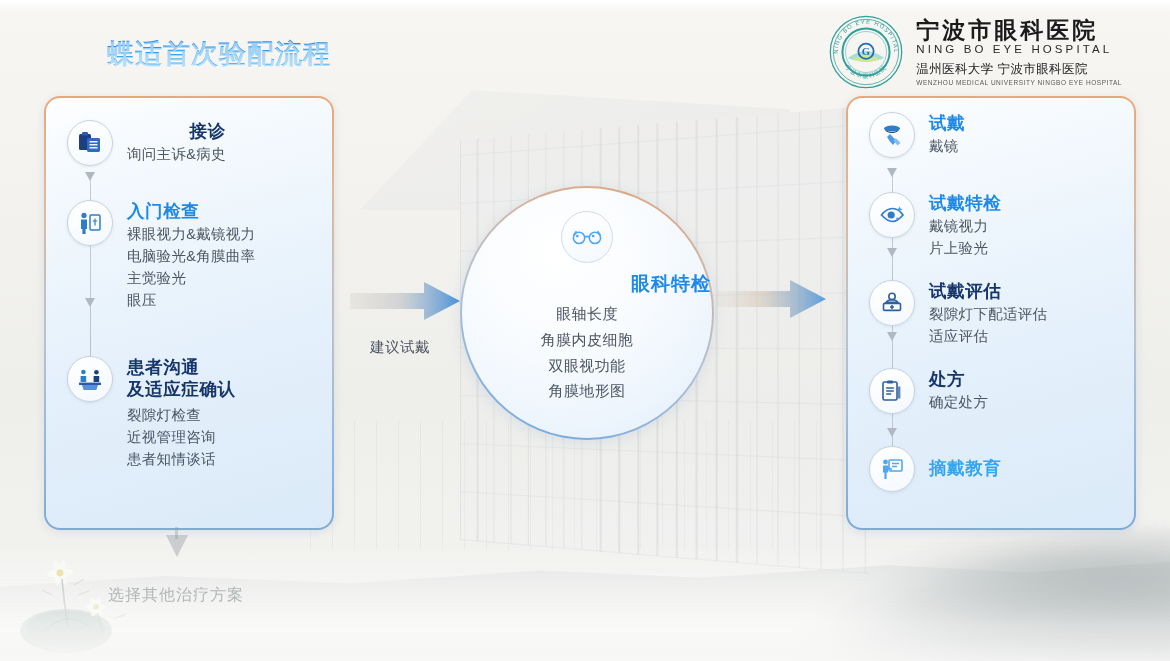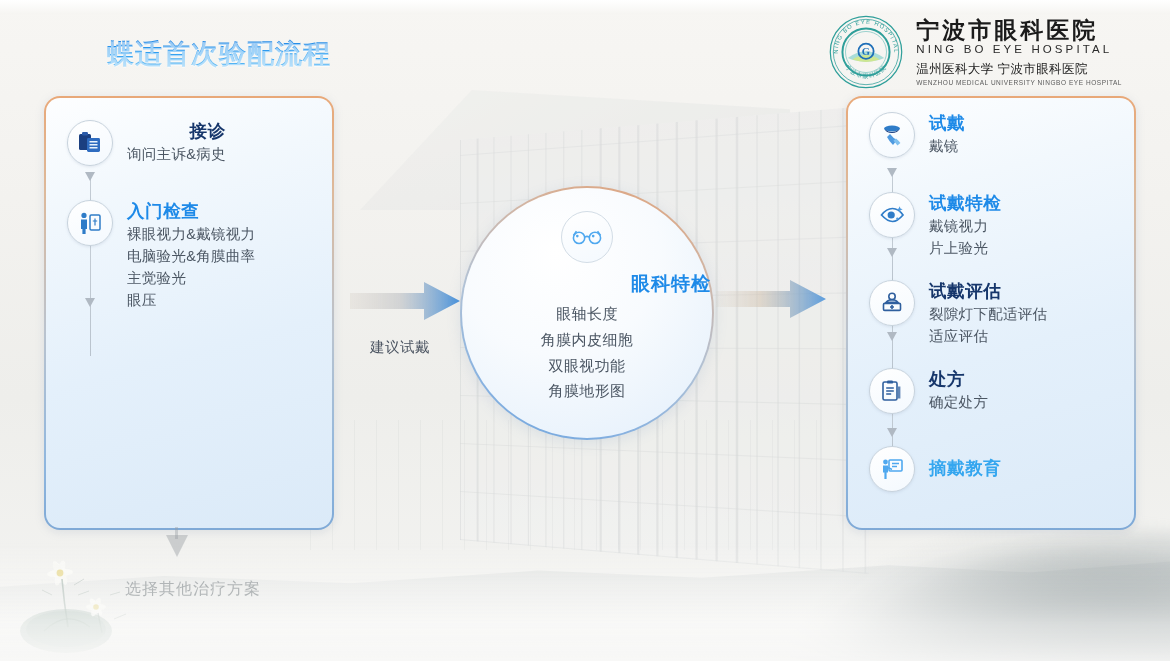--- a/index.html
+++ b/index.html
@@ -312,6 +312,25 @@
       </div>
     </div>
 
+    <div class="step" style="left:21px; top:258px;">
+      <div class="ico">
+        <svg width="26" height="26" viewBox="0 0 26 26">
+          <circle cx="6.4" cy="6" r="2.3" fill="#2f7cc8"></circle>
+          <path d="M3.6 10h5.6v6H3.6z" fill="#2f7cc8"></path>
+          <circle cx="19.4" cy="6.2" r="2.3" fill="#1b3f80"></circle>
+          <path d="M16.6 10h5.6v6h-5.6z" fill="#1b3f80"></path>
+          <path d="M2 16.6h22v2.4H2z" fill="#2a5aa8"></path>
+          <path d="M5 19h16l-1.6 5H6.6z" fill="#3d7fd0" opacity=".85"></path>
+        </svg>
+      </div>
+      <div class="step-txt">
+        <div class="step-h h-navy">患者沟通</div>
+        <div class="step-h h-navy">及适应症确认</div>
+        <div class="step-l" style="margin-top:3px">裂隙灯检查</div>
+        <div class="step-l">近视管理咨询</div>
+        <div class="step-l">患者知情谈话</div>
+      </div>
+    </div>
 
   </div>
 </div>

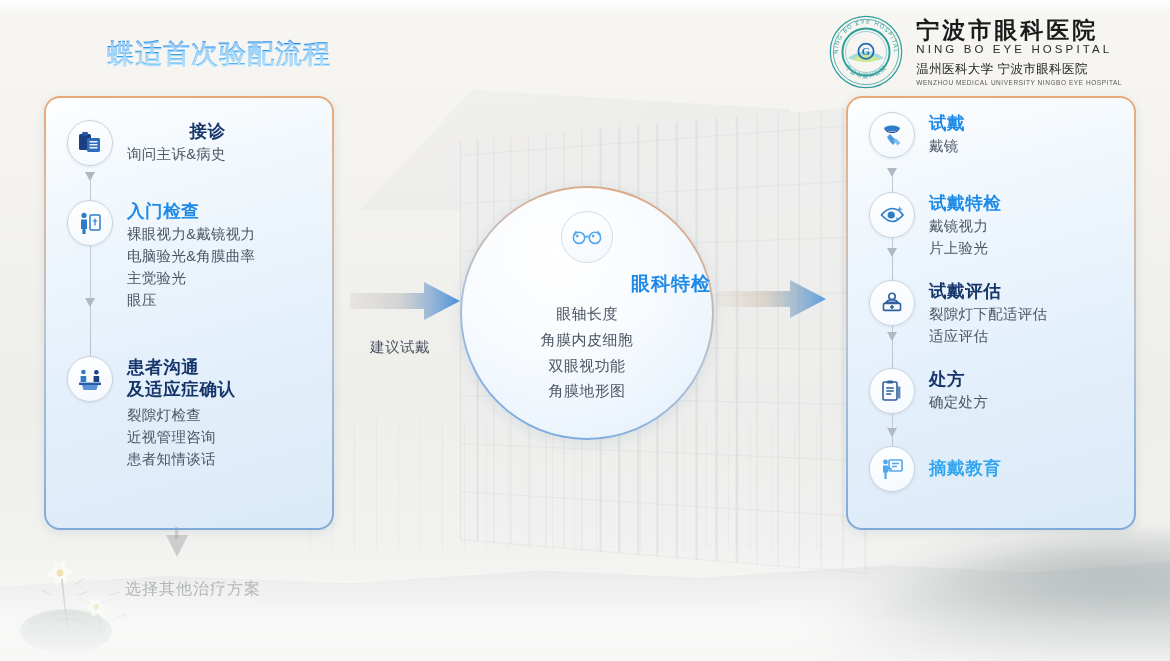--- a/index.html
+++ b/index.html
@@ -185,7 +185,7 @@
     background:rgba(150,156,160,.38);
   }
   #branch-label{
-    position:absolute; left:0; top:44px; width:170px; text-align:center;
+    position:absolute; left:0; top:50px; width:170px; 
     font-size:16px; color:rgba(120,128,133,.52); letter-spacing:1px;
   }
 </style>

